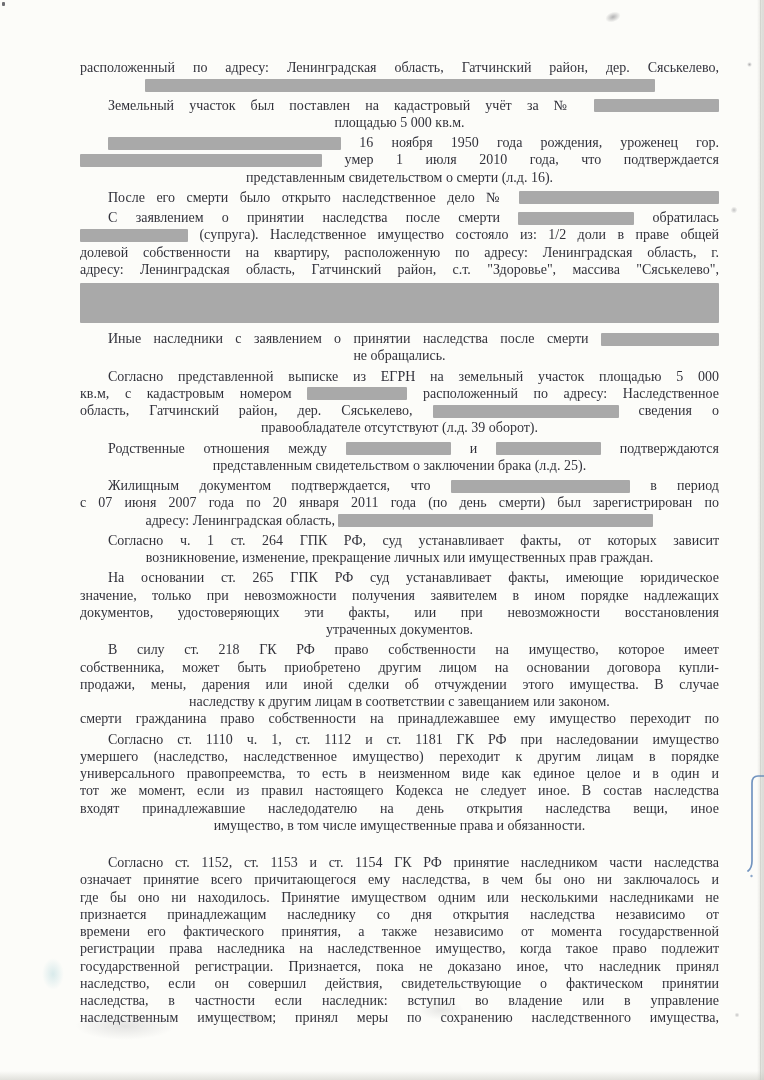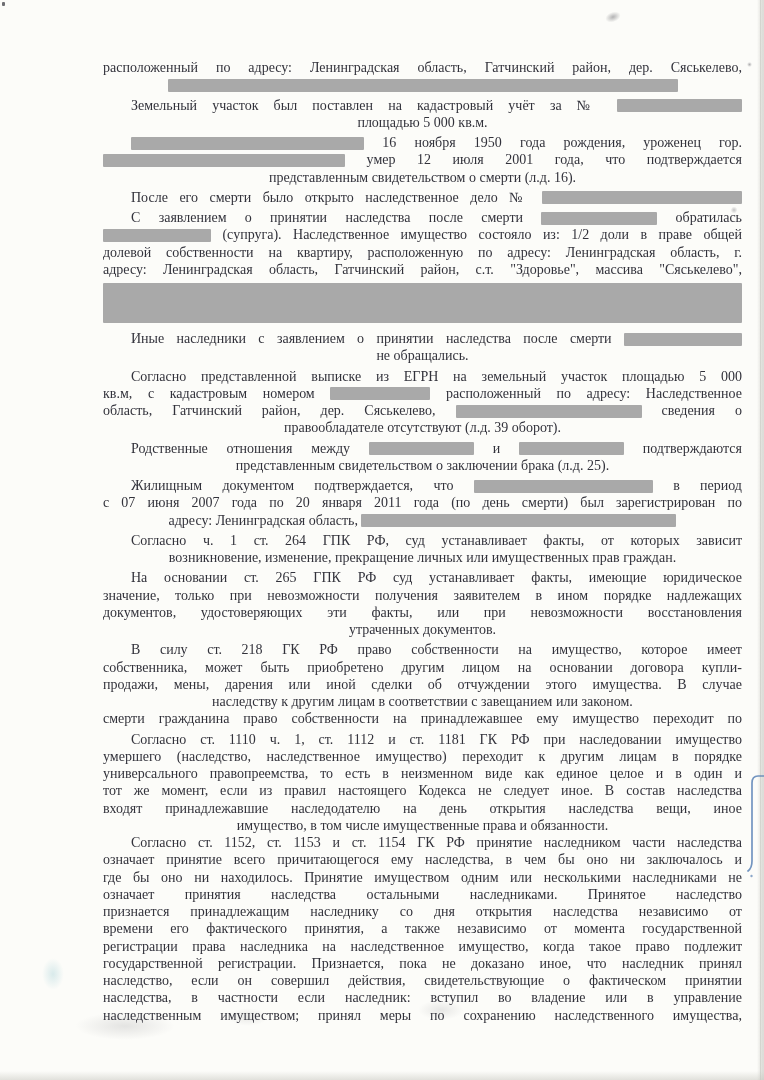--- a/index.html
+++ b/index.html
@@ -12,7 +12,7 @@
   #page{position:absolute;inset:0;}
   
   #doc-body{
-    position:absolute;left:103px;top:59px;width:639px;
+    position:absolute;left:80px;top:59px;width:639px;
     font-size:14px;line-height:17.25px;color:var(--text,#32323b);
     text-rendering:optimizeLegibility;
   }

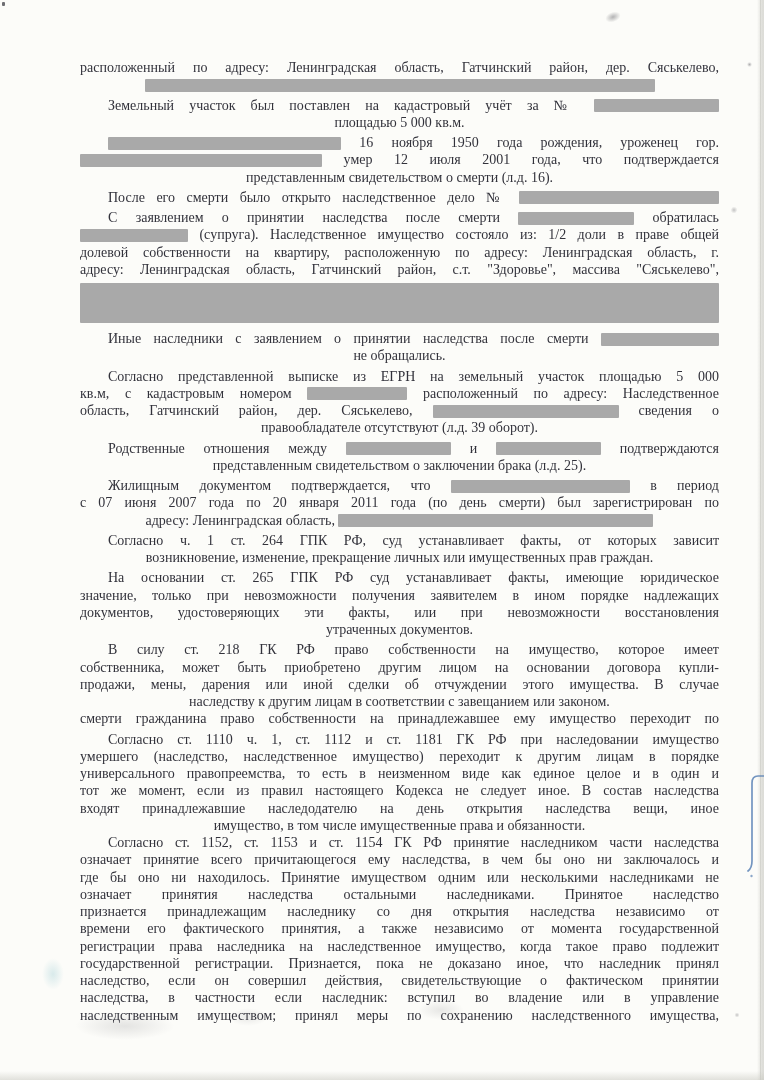--- a/index.html
+++ b/index.html
@@ -71,7 +71,7 @@
       </div>
       <div class="para">
         <div class="line just indent"><span class="redact" style="width: 233px;"></span> <span>16 ноября 1950 года рождения, уроженец гор.</span></div>
-        <div class="line just"><span class="redact" style="width: 242px;"></span> <span>умер 12 июля 2001 года, что подтверждается</span></div>
+        <div class="line just"><span class="redact" style="width: 242px;"></span> <span>умер 1 июля 2010 года, что подтверждается</span></div>
         <div class="line left"><span>представленным свидетельством о смерти (л.д. 16).</span></div>
       </div>
       <div class="para">

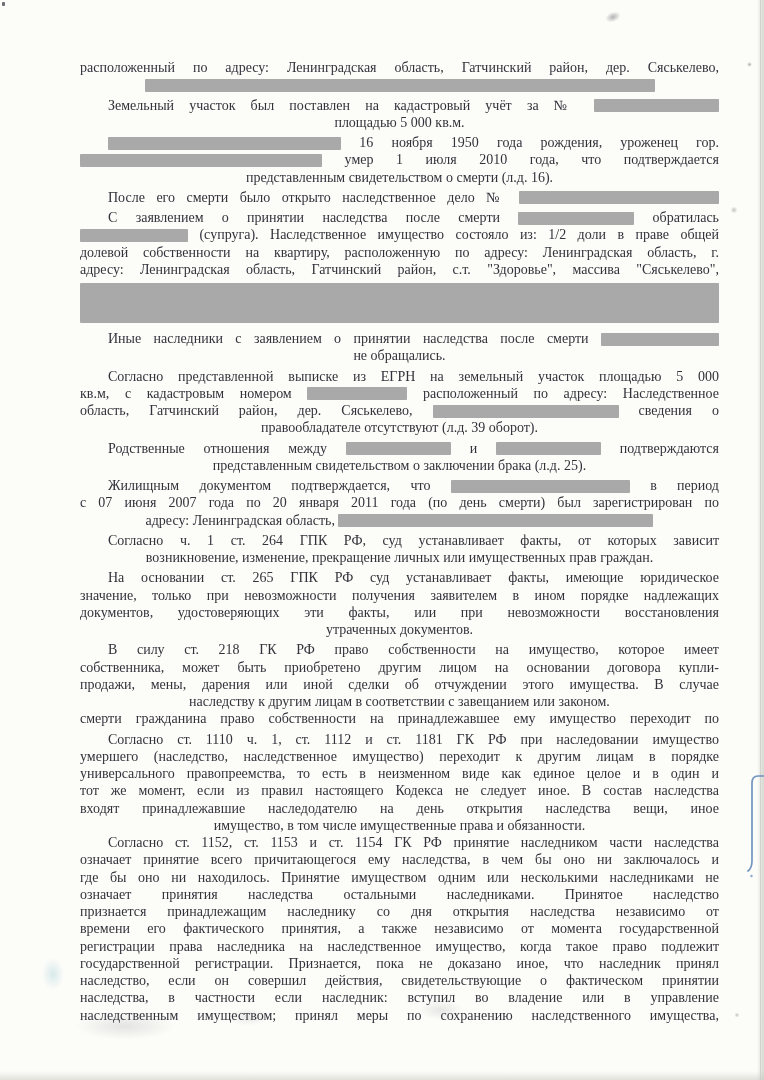--- a/index.html
+++ b/index.html
@@ -17,7 +17,7 @@
     text-rendering:optimizeLegibility;
   }
   .para{margin-top:3px;}
-  .para.gap6{margin-top:0;}
+  .para.gap6{margin-top:20px;}
   .para:first-child{margin-top:0;}
   .line{min-height:17.25px;}
   .line.just{text-align:justify;text-align-last:justify;}

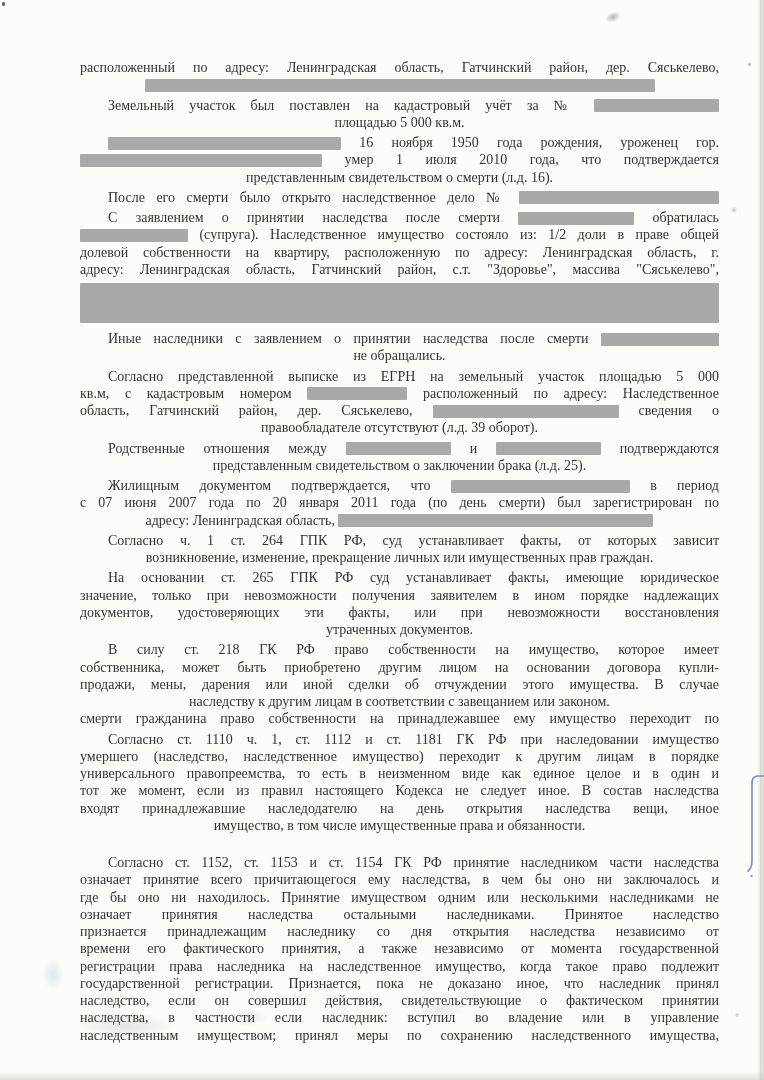--- a/index.html
+++ b/index.html
@@ -134,7 +134,6 @@
         <div class="line just indent"><span>Согласно ст. 1152, ст. 1153 и ст. 1154 ГК РФ принятие наследником части наследства</span></div>
         <div class="line just"><span>означает принятие всего причитающегося ему наследства, в чем бы оно ни заключалось и</span></div>
         <div class="line just"><span>где бы оно ни находилось. Принятие имуществом одним или несколькими наследниками не</span></div>
-        <div class="line just"><span>означает принятия наследства остальными наследниками. Принятое наследство</span></div>
         <div class="line just"><span>признается принадлежащим наследнику со дня открытия наследства независимо от</span></div>
         <div class="line just"><span>времени его фактического принятия, а также независимо от момента государственной</span></div>
         <div class="line just"><span>регистрации права наследника на наследственное имущество, когда такое право подлежит</span></div>

